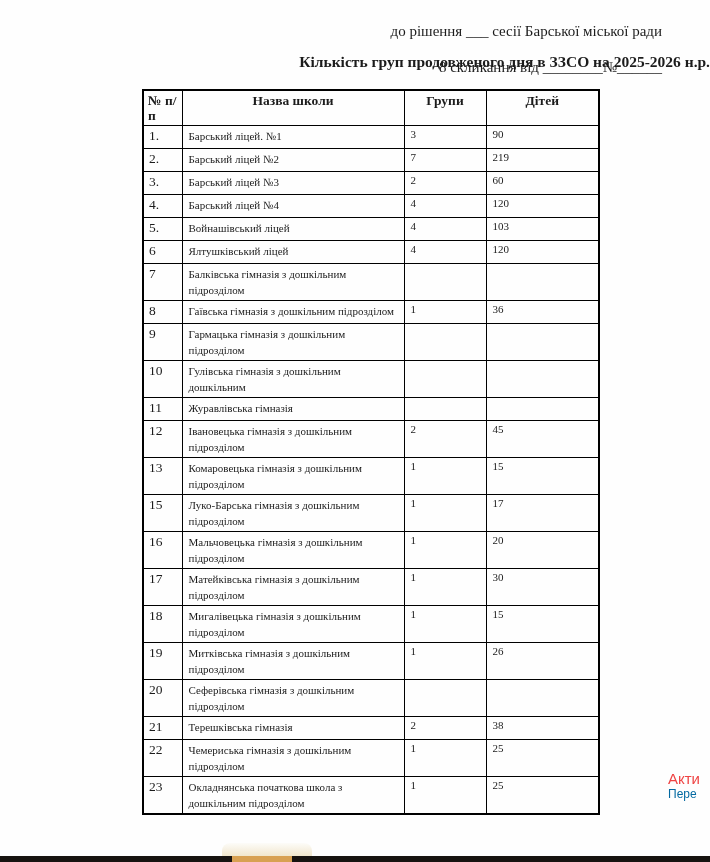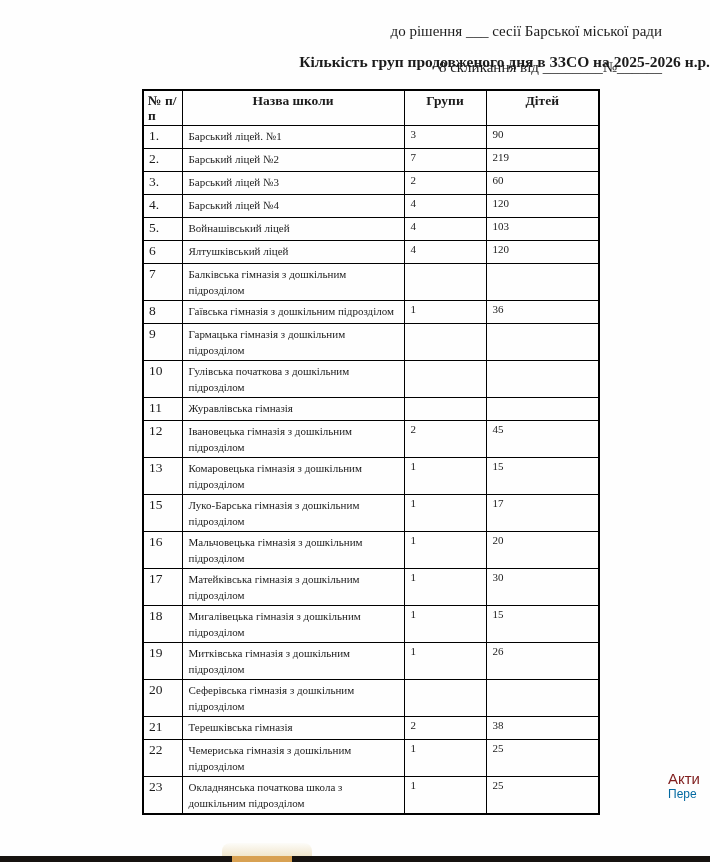--- a/index.html
+++ b/index.html
@@ -208,7 +208,7 @@
 
   <tr>
     <td class="cell-num">10</td>
-    <td class="cell-name">Гулівська початкова з дошкільним підрозділом</td>
+    <td class="cell-name">Гулівська гімназія з дошкільним дошкільним</td>
     <td class="cell-groups"></td>
     <td class="cell-children"></td>
   </tr>

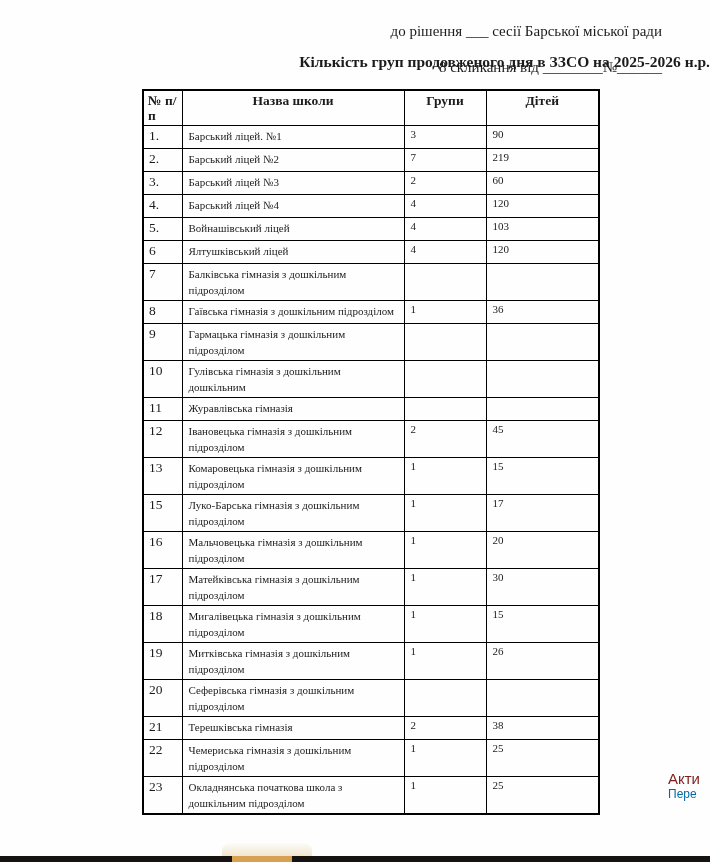--- a/index.html
+++ b/index.html
@@ -83,7 +83,7 @@
   }
   .watermark .wm-line1 {
     font-size: 15px;
-    color: #7f1d1d;
+    color: #ef4444;
     display: block;
     line-height: 17px;
   }

